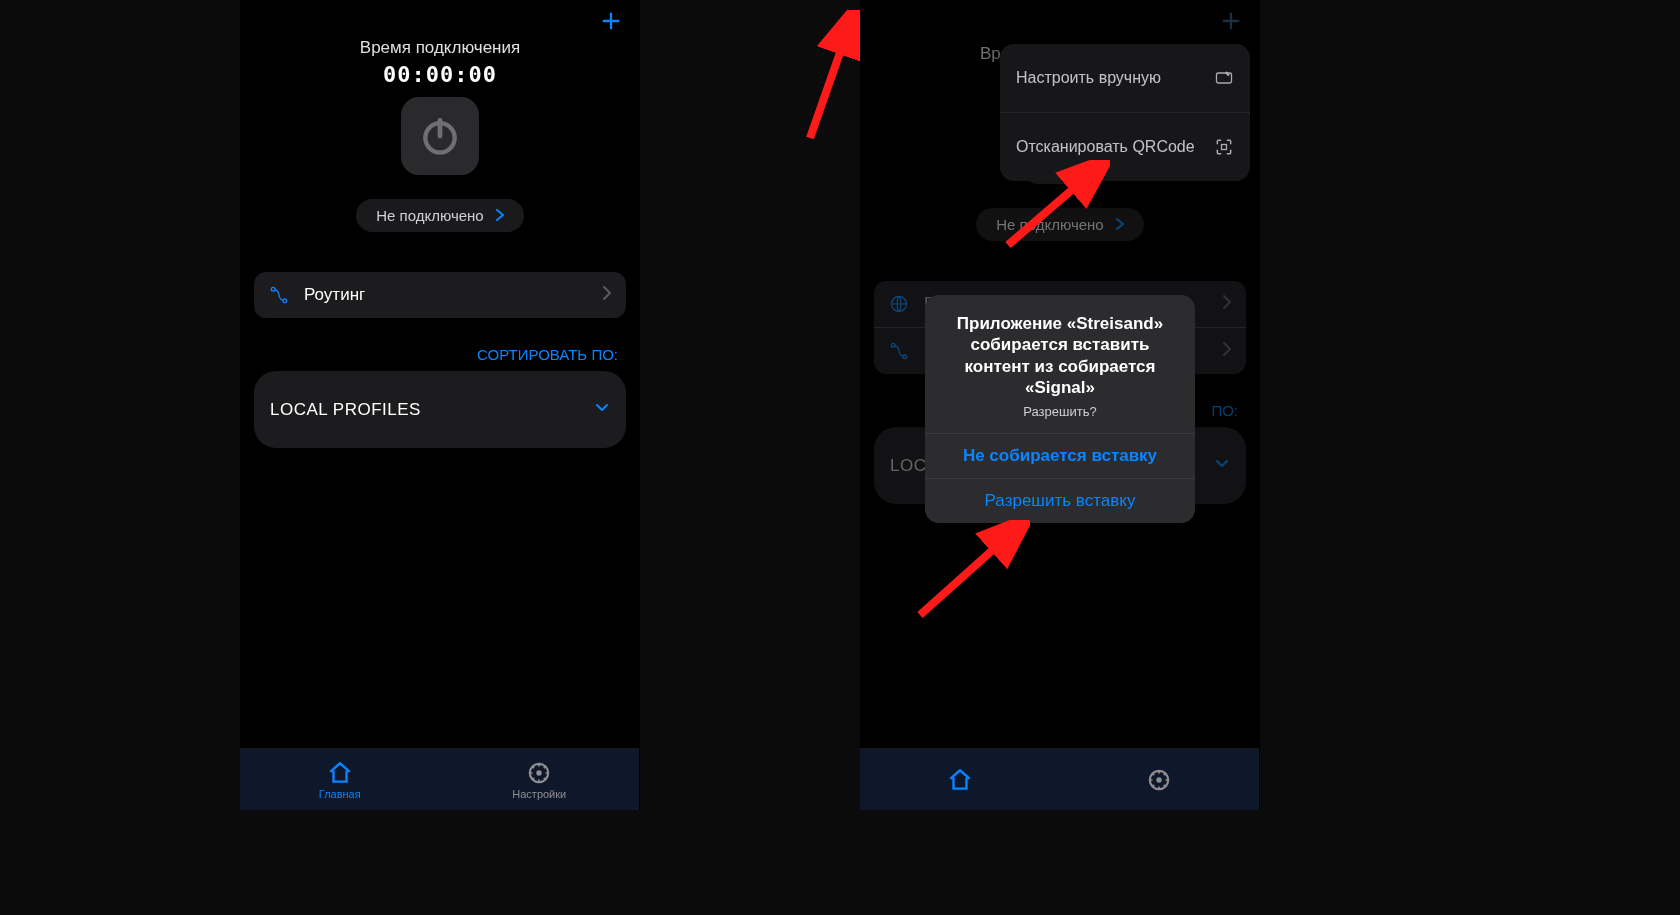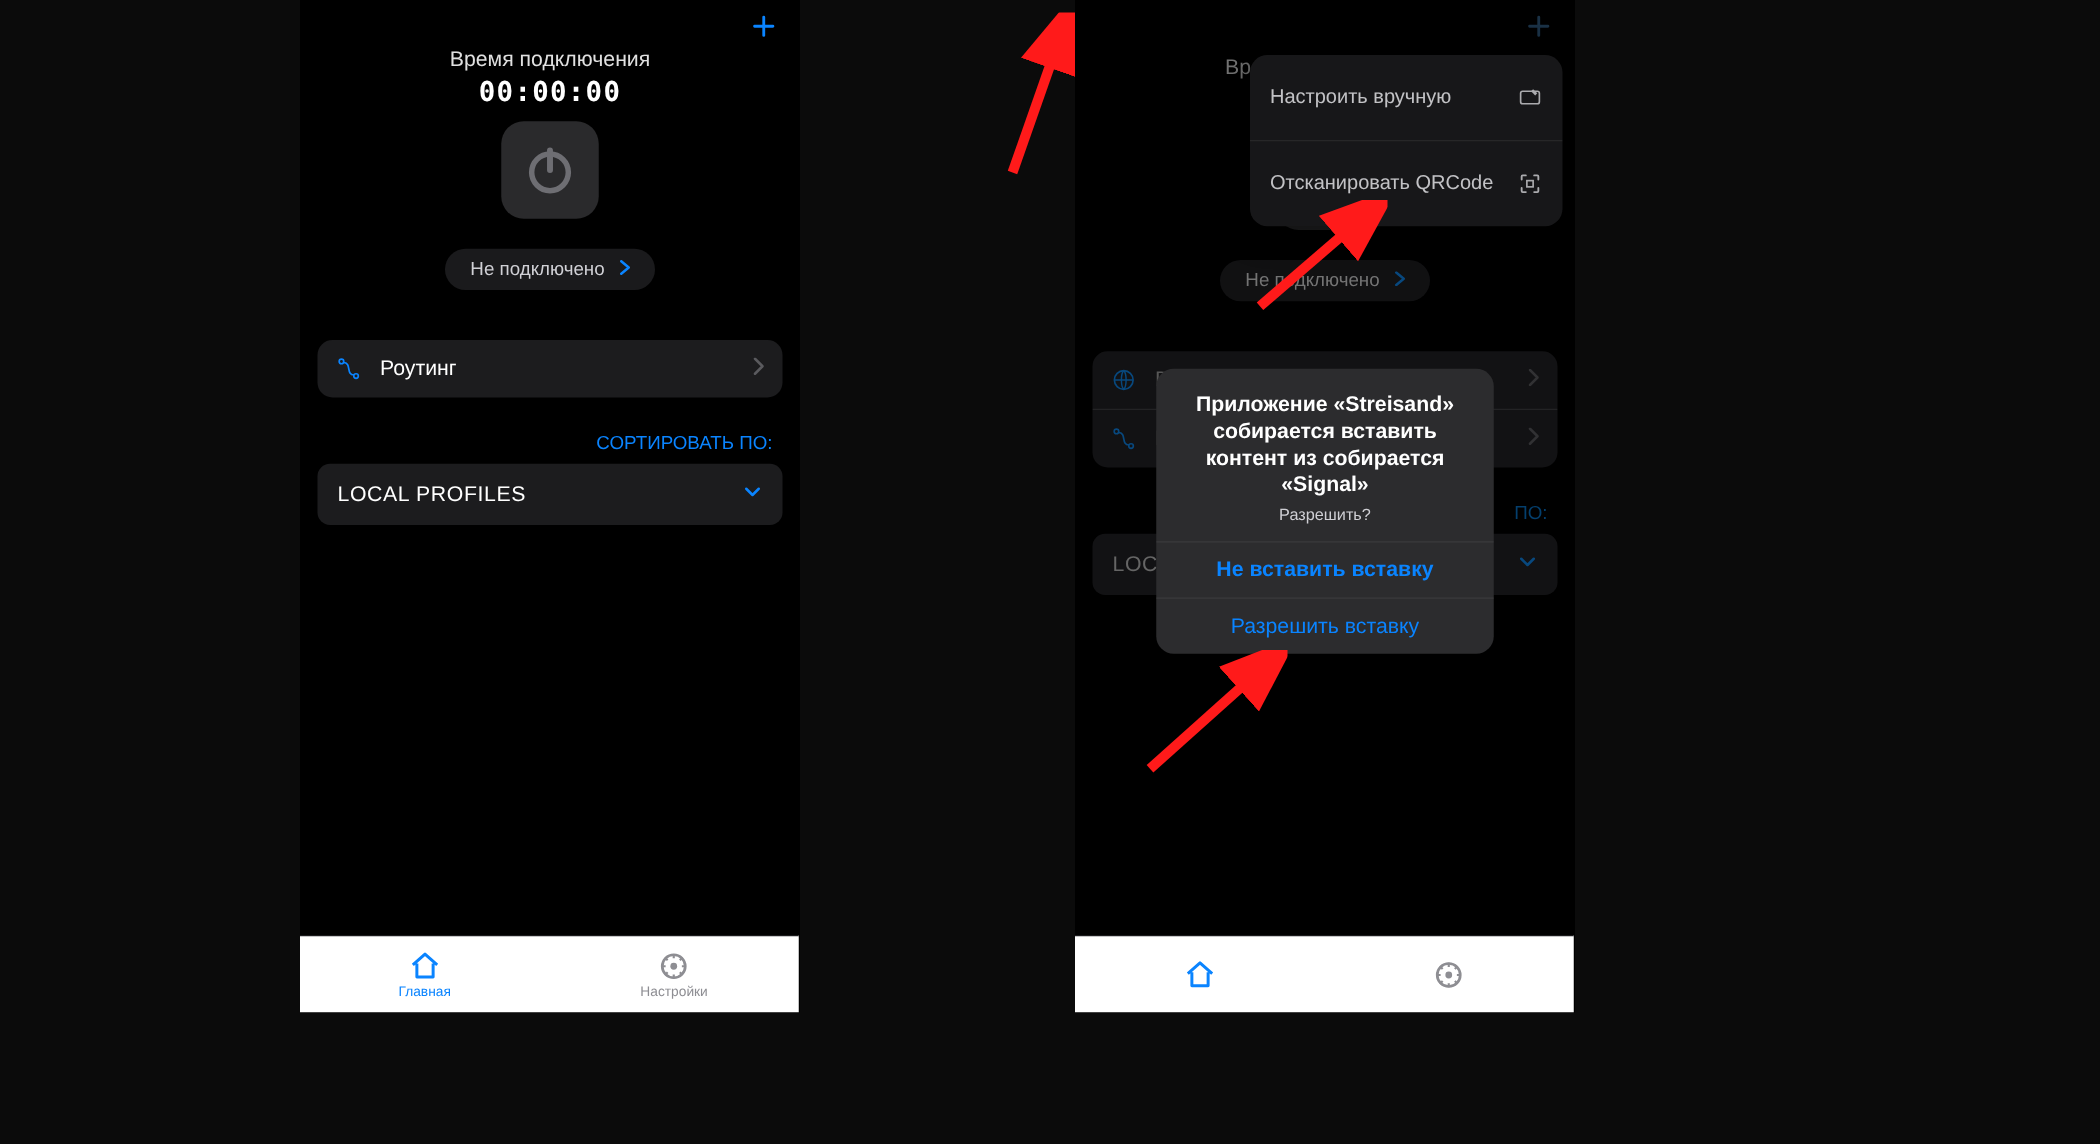--- a/index.html
+++ b/index.html
@@ -76,8 +76,8 @@
   .profiles-row {
     margin:0 14px;
     background:#1c1c1e;
-    border-radius:10px;
-    padding:14px 16px;
+    border-radius:22px;
+    padding:28px 16px;
     display:flex; align-items:center;
     font-size:17px; color:#fff; letter-spacing:0.5px;
   }

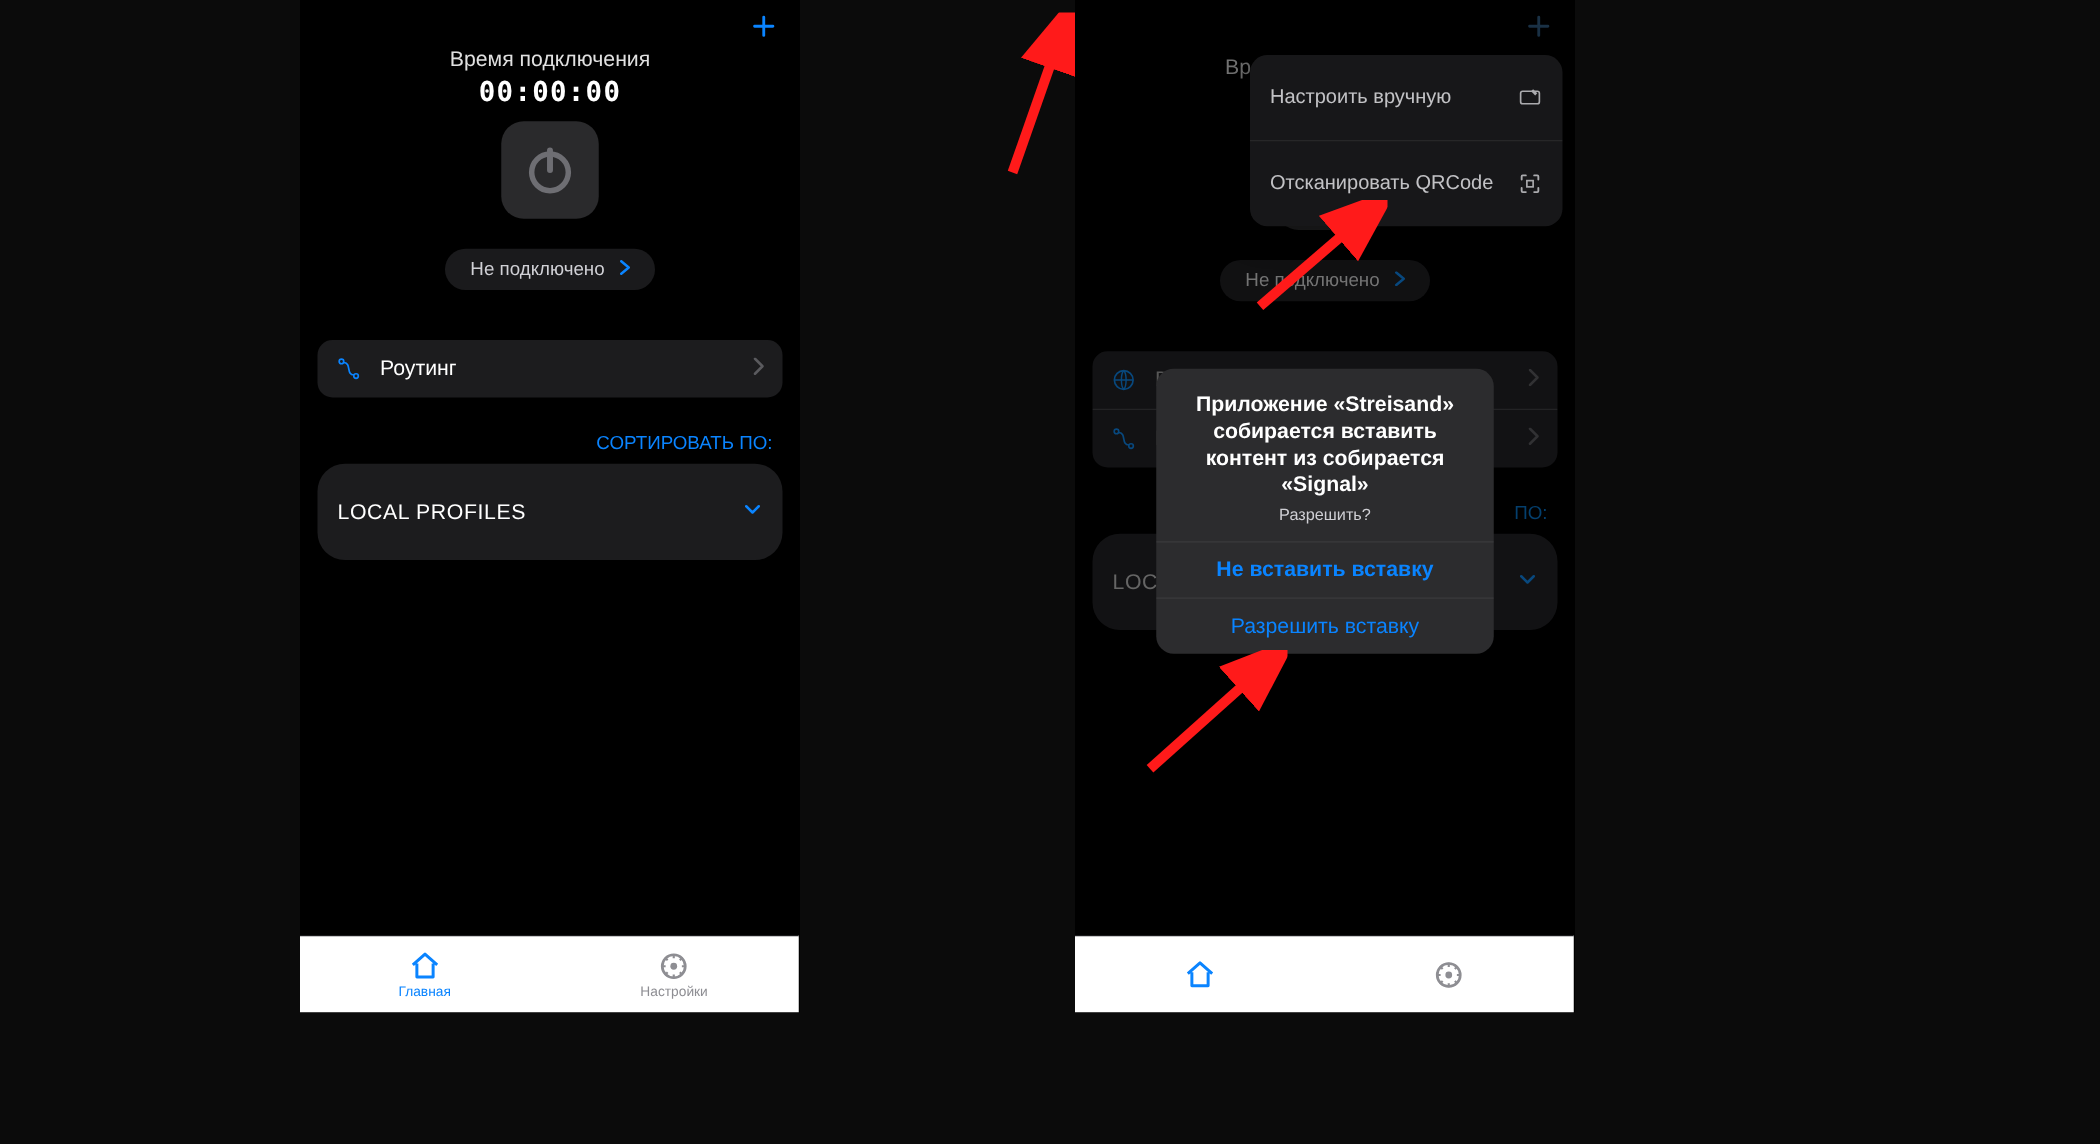--- a/index.html
+++ b/index.html
@@ -338,7 +338,7 @@
     <div class="perm-dialog">
       <div class="perm-msg">Приложение «Streisand» собирается вставить контент из собирается «Signal»</div>
       <div class="perm-sub">Разрешить?</div>
-      <div class="perm-btn deny">Не вставить вставку</div>
+      <div class="perm-btn deny">Не собирается вставку</div>
       <div class="perm-btn">Разрешить вставку</div>
     </div>
 

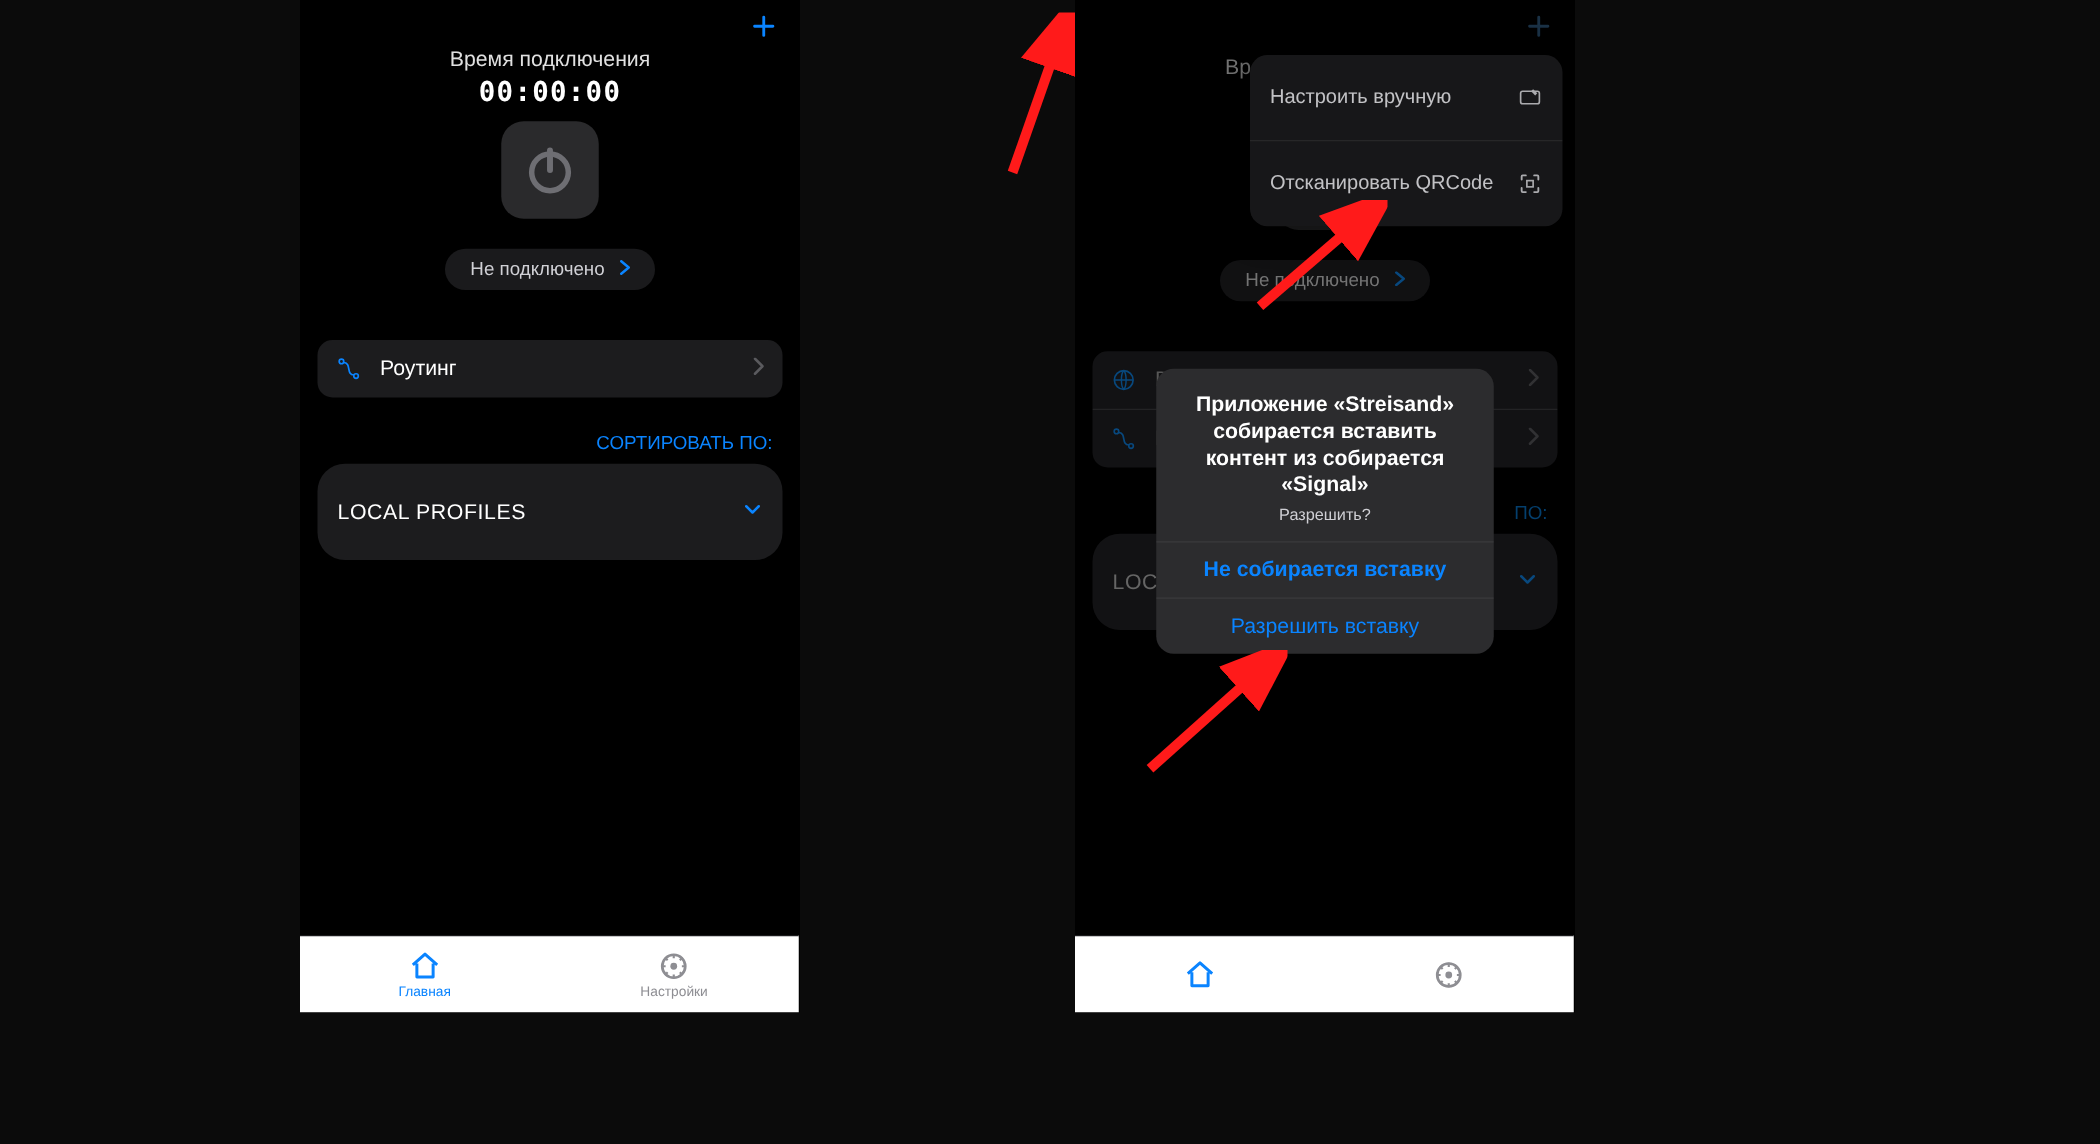--- a/index.html
+++ b/index.html
@@ -137,7 +137,7 @@
     height:62px;
     display:flex;
     border-top:1px solid #1a1a1c;
-    background:#ffffff;
+    background:#0f172a;
   }
   .tab {
     flex:1; display:flex; flex-direction:column; align-items:center; justify-content:center; gap:2px;

